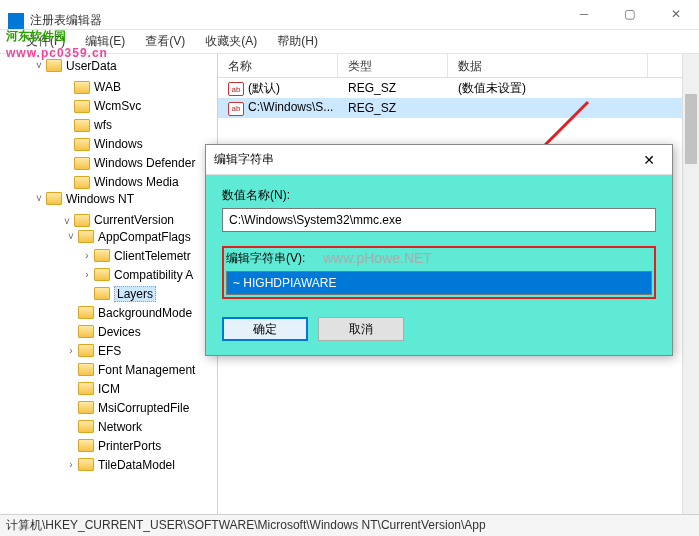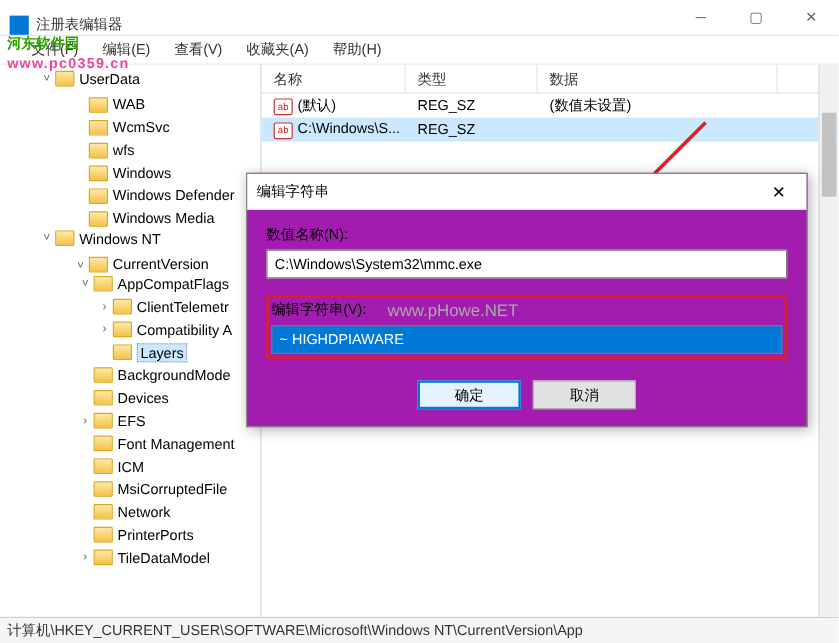--- a/index.html
+++ b/index.html
@@ -38,7 +38,7 @@
 .statusbar { position: absolute; bottom: 0; left: 0; right: 0; height: 22px; border-top: 1px solid #d0d0d0; display: flex; align-items: center; padding-left: 6px; color: #333; background:#f5f5f5; }
 
 
-.dialog { position: absolute; left: 205px; top: 144px; width: 468px; background: #a21caf; border: 1px solid #888; box-shadow: 2px 2px 10px rgba(0,0,0,.3); z-index: 10; }
+.dialog { position: absolute; left: 205px; top: 144px; width: 468px; background: #5eead4; border: 1px solid #888; box-shadow: 2px 2px 10px rgba(0,0,0,.3); z-index: 10; }
 .dialog .dlg-titlebar { height: 30px; background: #fff; display: flex; align-items: center; padding: 0 8px; border-bottom: 1px solid #ddd; }
 .dialog .dlg-titlebar .dlg-title { flex: 1; color: #000; }
 .dialog .dlg-close { width: 30px; text-align: center; font-size: 14px; }

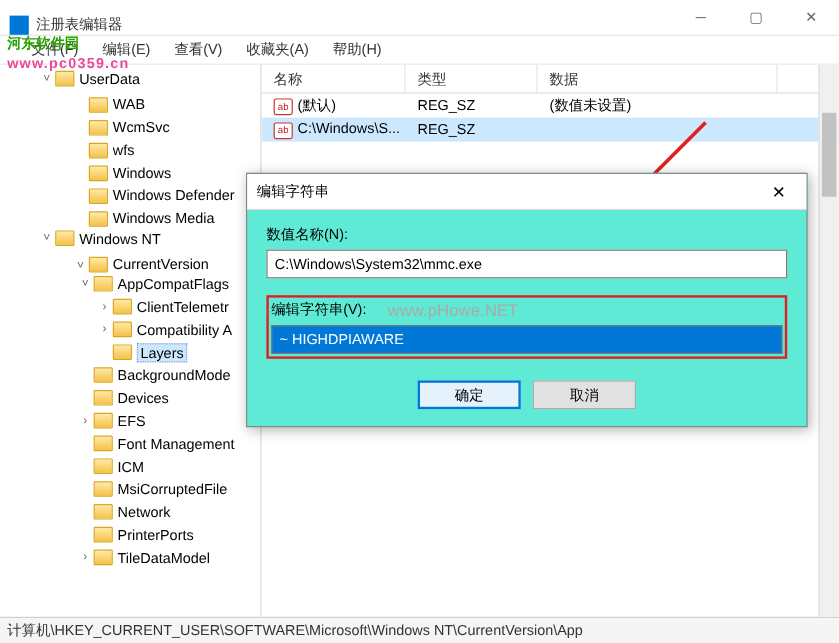--- a/index.html
+++ b/index.html
@@ -47,7 +47,7 @@
 .dialog .textbox { width: 100%; height: 24px; border: 1px solid #7a7a7a; background: #fff; padding: 2px 6px; font-size: 12px; }
 .dialog .textbox.selected { background: #0078d7; color: #fff; }
 .dialog .highlight-box { border: 2px solid #e02020; padding: 2px; margin-top: 2px; }
-.dialog .btn-row { display: flex; justify-content: center; gap: 10px; margin-top: 18px; }
+.dialog .btn-row { display: flex; justify-content: flex-start; gap: 10px; margin-top: 18px; }
 .dialog .btn { width: 86px; height: 24px; border: 1px solid #adadad; background: #e1e1e1; display: flex; align-items: center; justify-content: center; }
 .dialog .btn.primary { border: 2px solid #0078d7; background:#e5f1fb; }
 

